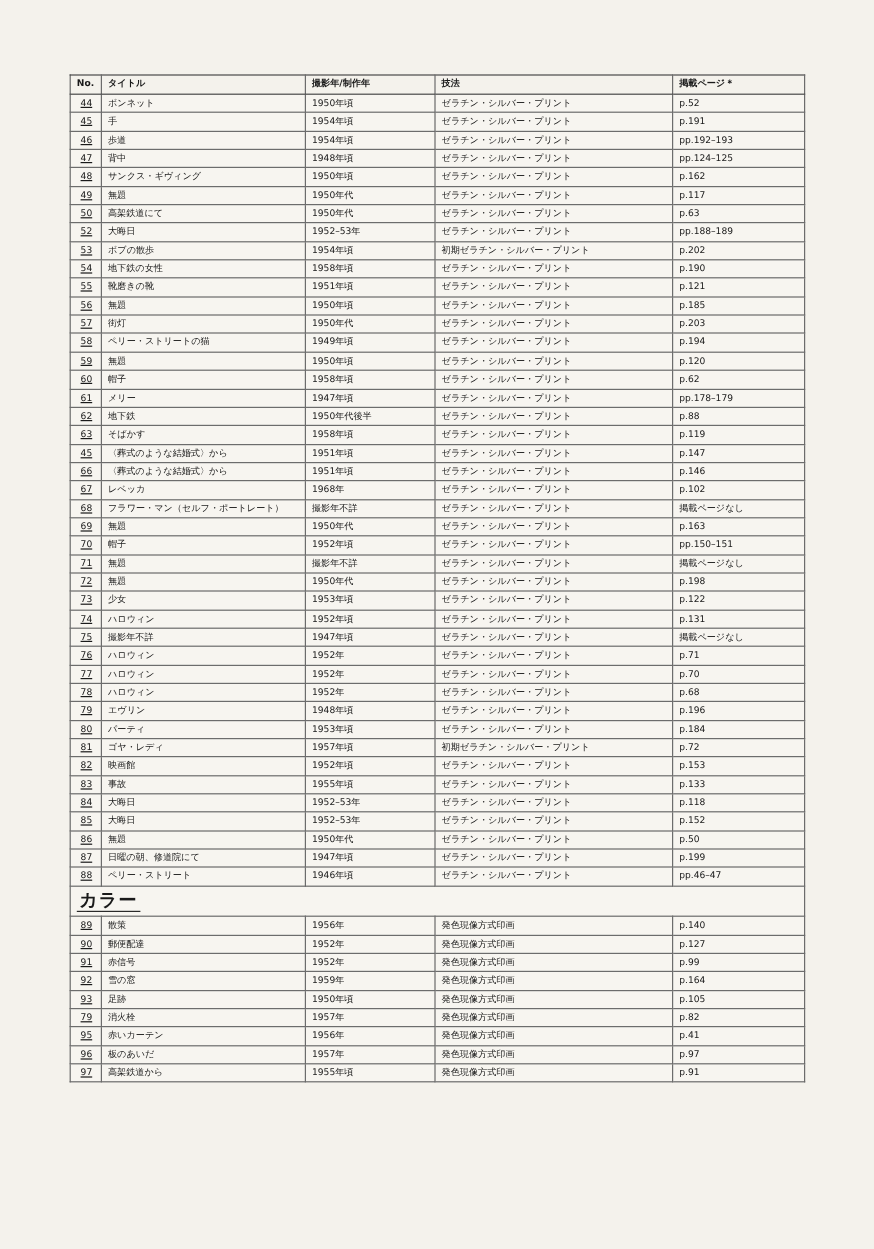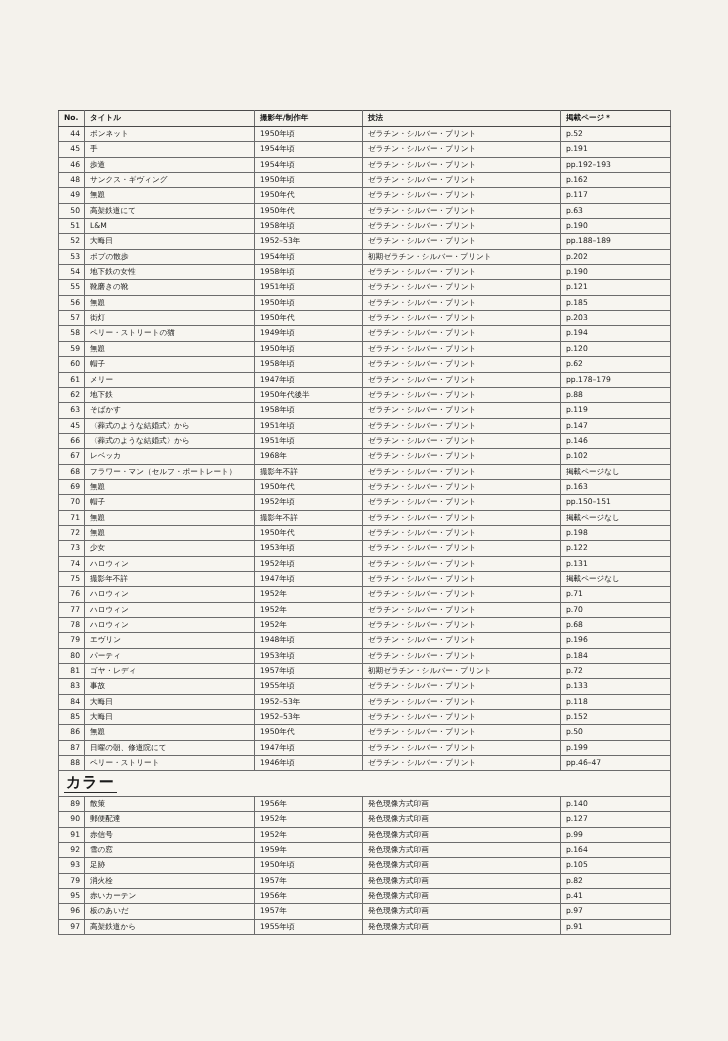--- a/index.html
+++ b/index.html
@@ -34,7 +34,6 @@
     table-layout: fixed;
     font-size: 7.6px;
     line-height: 1.1;
-    margin-top: 48px;
   }
   table.catalog col.c-no    { width: 26px; }
   table.catalog col.c-title { width: 170px; }

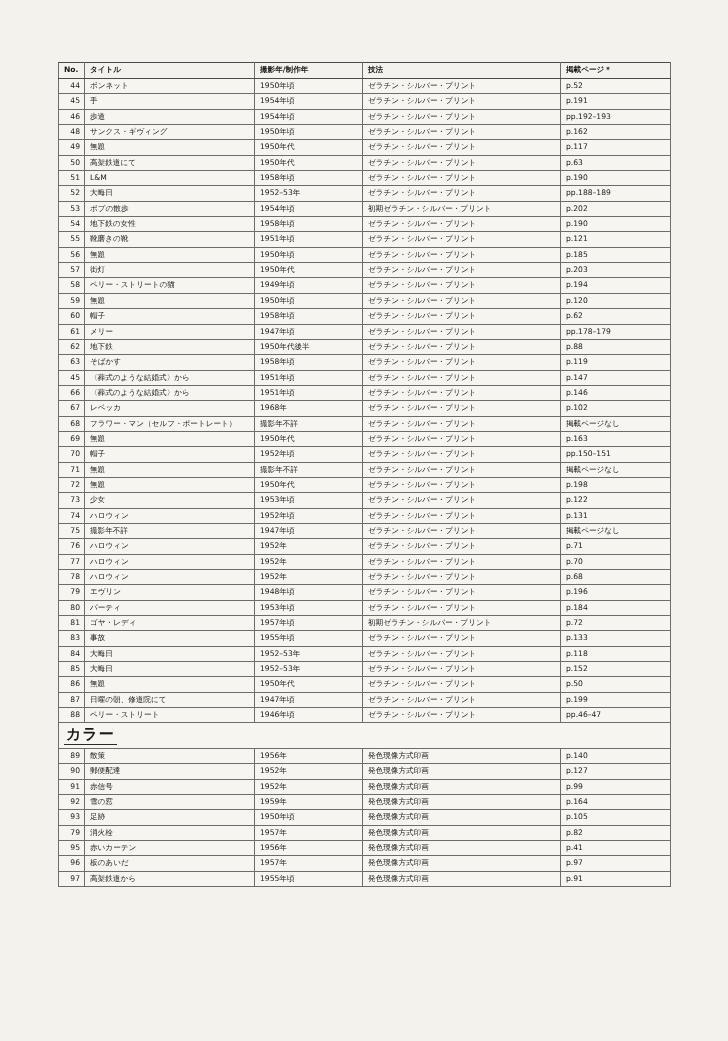--- a/index.html
+++ b/index.html
@@ -62,7 +62,7 @@
   table.catalog tbody td {
     background: #f7f5f0;
   }
-  td.num { text-align: right; padding-left: 6px; }
+  td.num { text-align: center; padding-left: 6px; text-decoration: underline; }
   .section-row td {
     border-left: 1px solid #6c6c6c;
     border-right: 1px solid #6c6c6c;

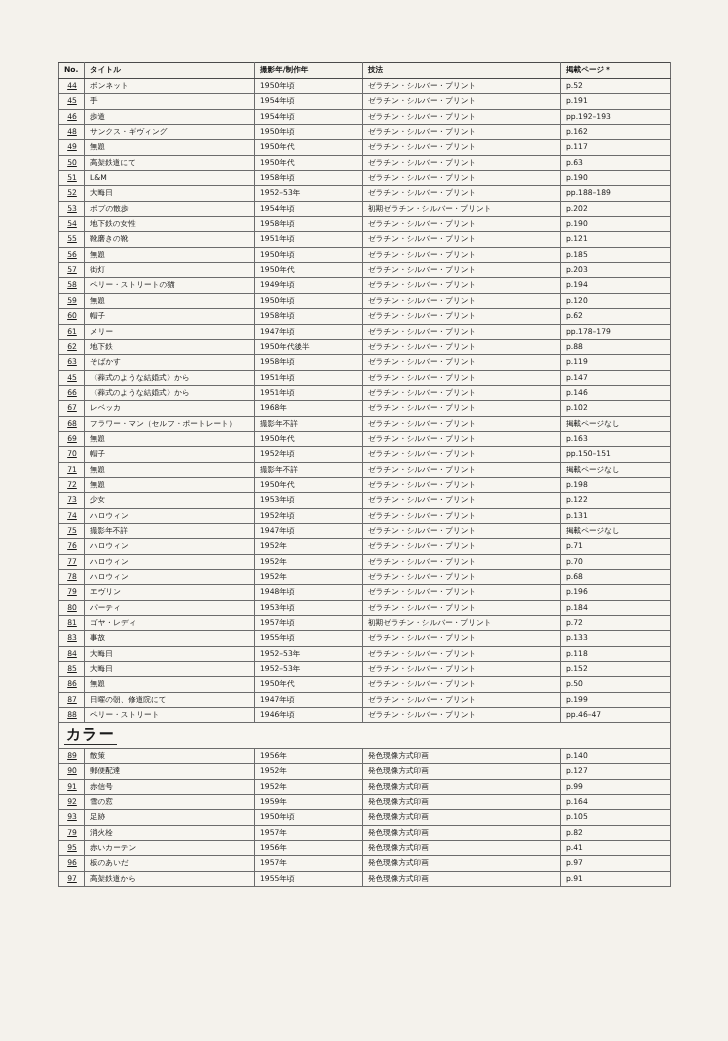--- a/index.html
+++ b/index.html
@@ -127,6 +127,13 @@
             <td class="jp ">pp.192–193</td>
           </tr>
           <tr>
+            <td class="jp num">47</td>
+            <td class="jp ">背中</td>
+            <td class="jp ">1948年頃</td>
+            <td class="jp ">ゼラチン・シルバー・プリント</td>
+            <td class="jp ">pp.124–125</td>
+          </tr>
+          <tr>
             <td class="jp num">48</td>
             <td class="jp ">サンクス・ギヴィング</td>
             <td class="jp ">1950年頃</td>

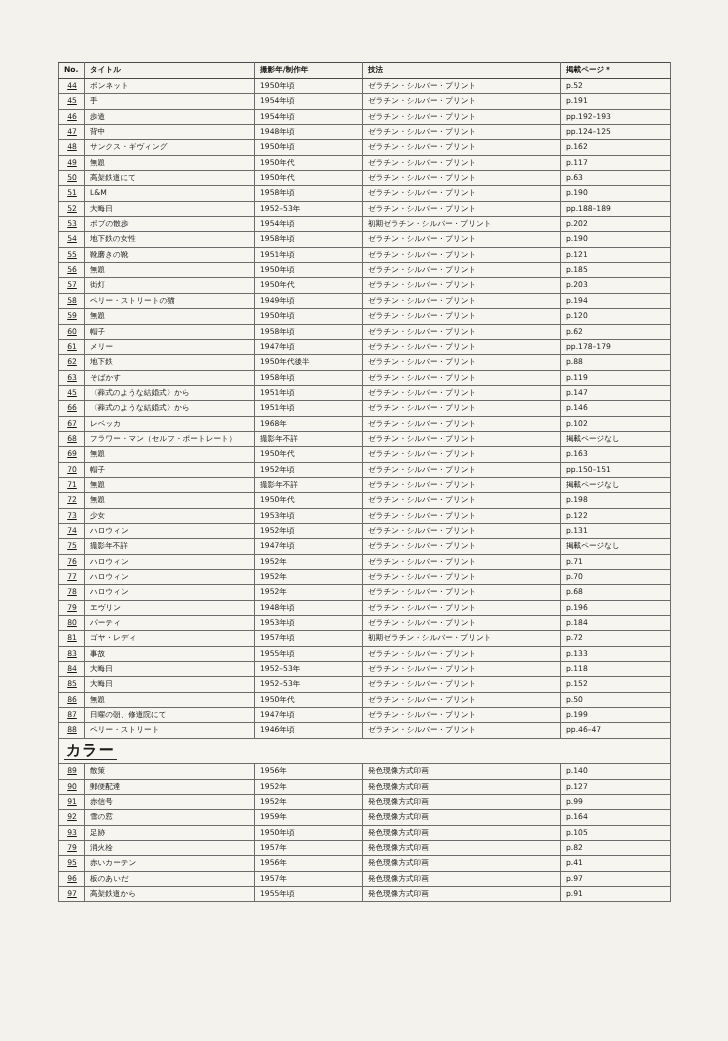--- a/index.html
+++ b/index.html
@@ -155,13 +155,6 @@
             <td class="jp ">p.63</td>
           </tr>
           <tr>
-            <td class="jp num">51</td>
-            <td class="jp ">L&amp;M</td>
-            <td class="jp ">1958年頃</td>
-            <td class="jp ">ゼラチン・シルバー・プリント</td>
-            <td class="jp ">p.190</td>
-          </tr>
-          <tr>
             <td class="jp num">52</td>
             <td class="jp ">大晦日</td>
             <td class="jp ">1952–53年</td>

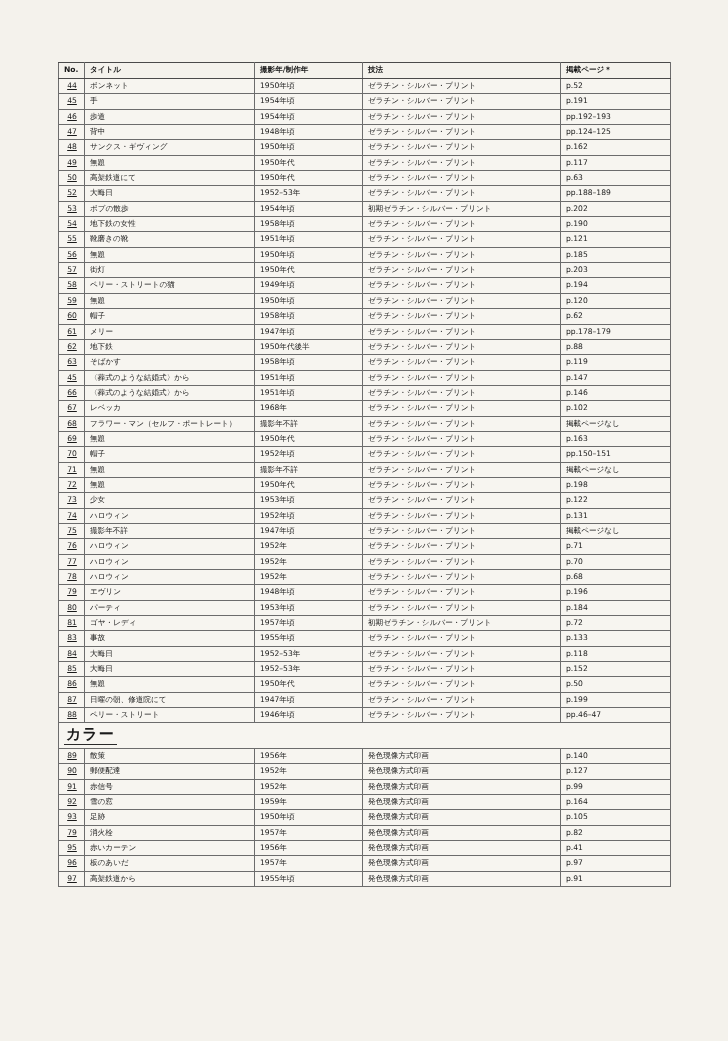--- a/index.html
+++ b/index.html
@@ -358,6 +358,13 @@
             <td class="jp ">p.72</td>
           </tr>
           <tr>
+            <td class="jp num">82</td>
+            <td class="jp ">映画館</td>
+            <td class="jp ">1952年頃</td>
+            <td class="jp ">ゼラチン・シルバー・プリント</td>
+            <td class="jp ">p.153</td>
+          </tr>
+          <tr>
             <td class="jp num">83</td>
             <td class="jp ">事故</td>
             <td class="jp ">1955年頃</td>

